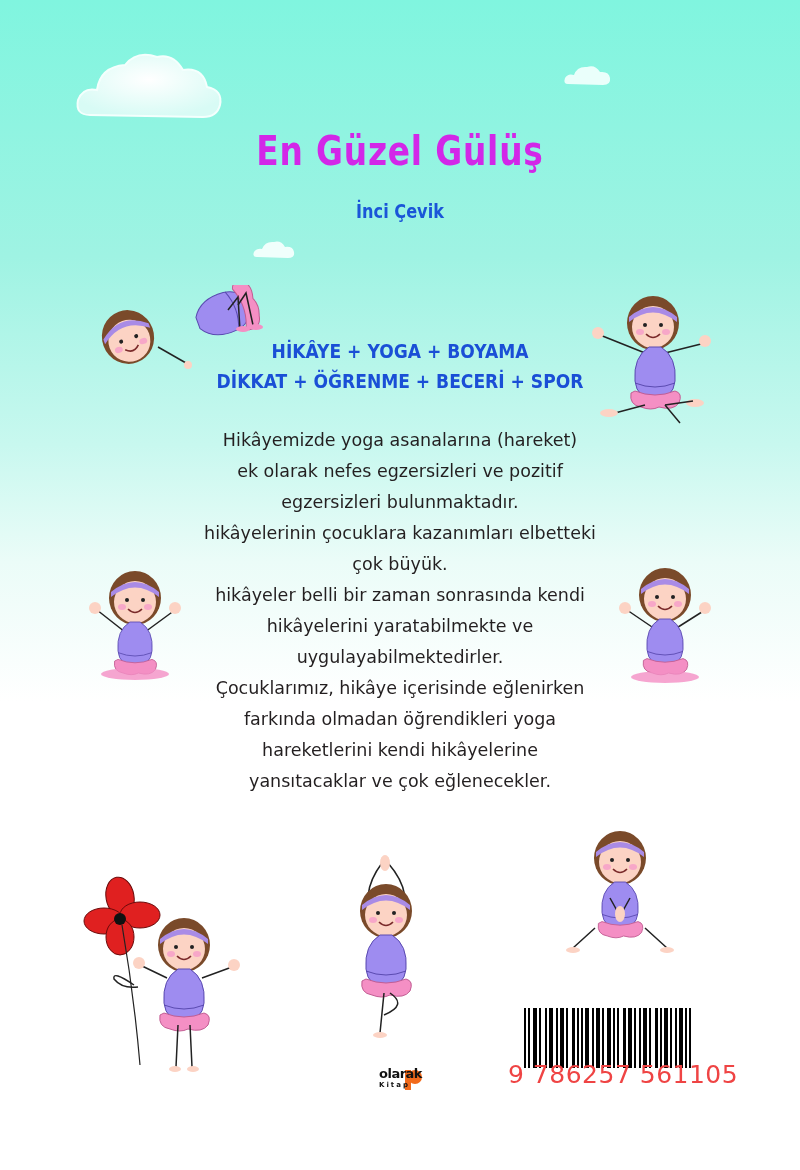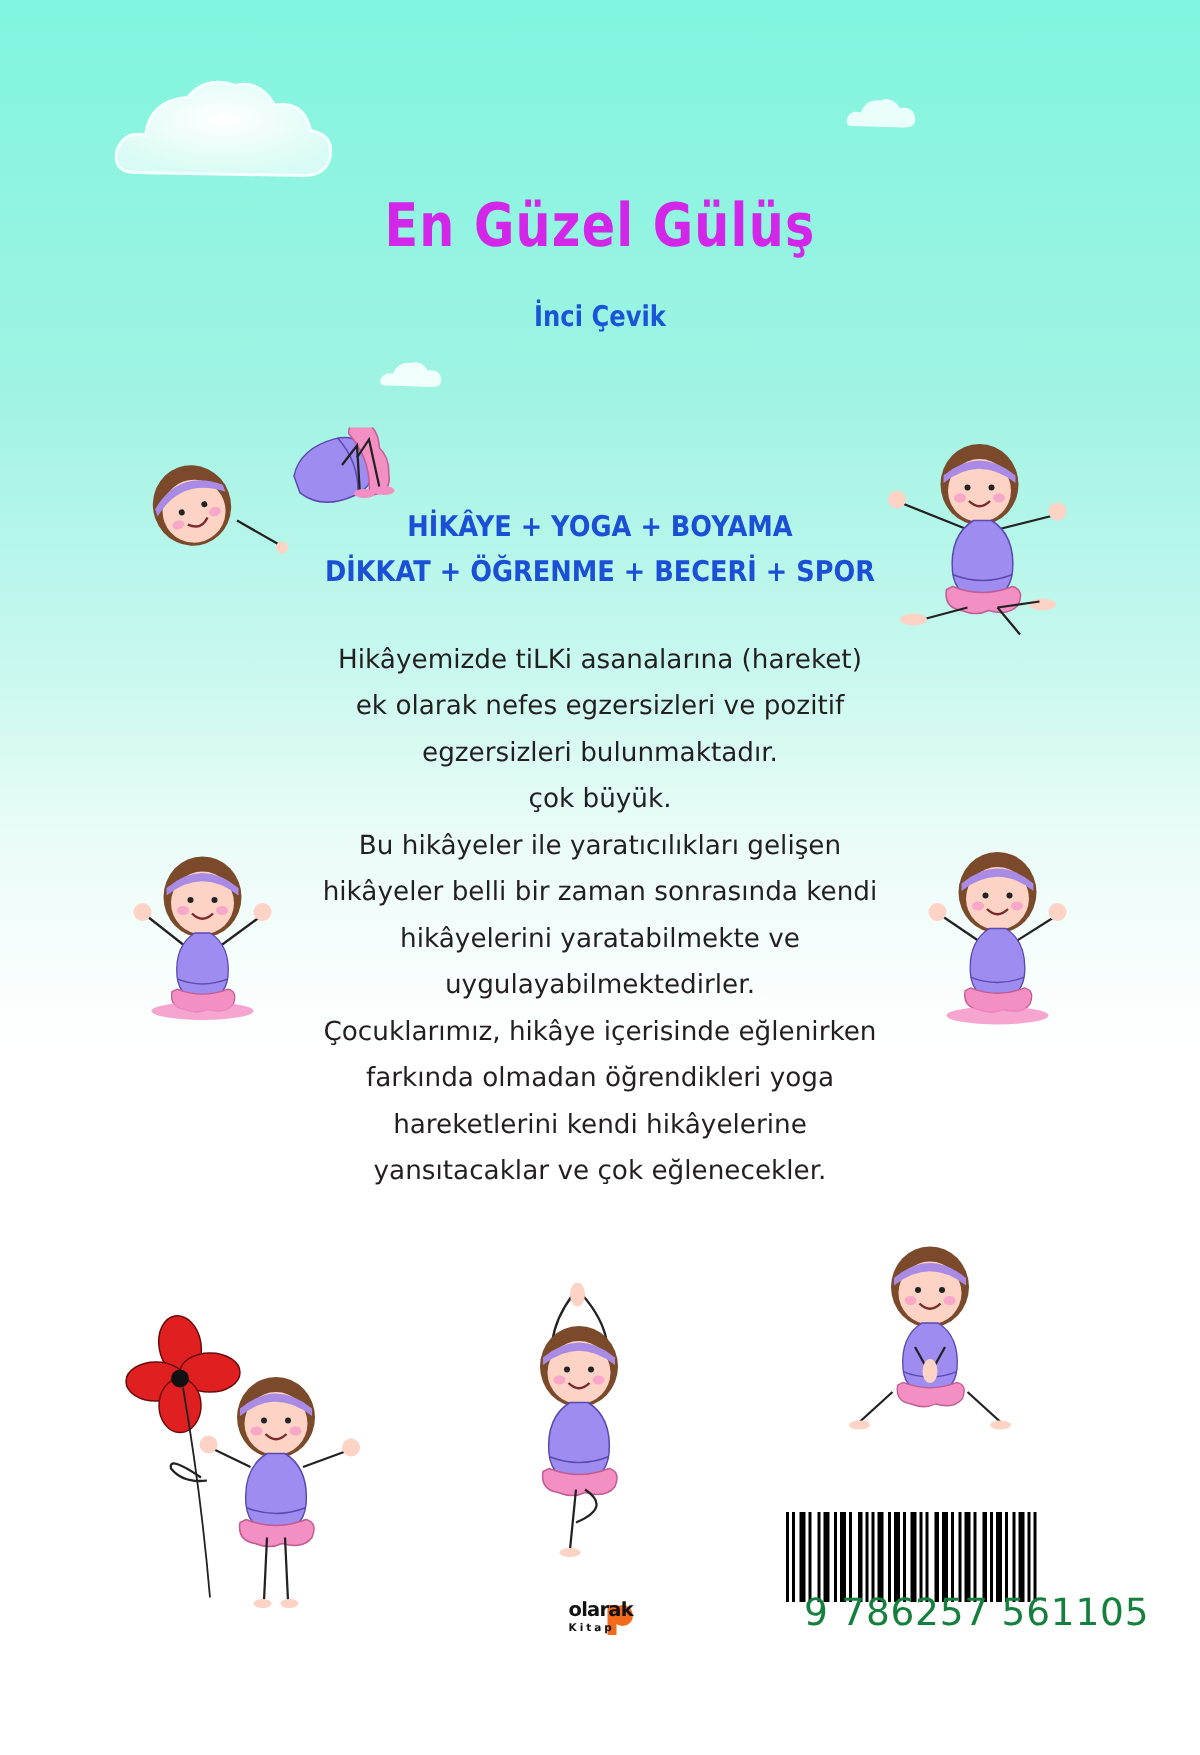--- a/index.html
+++ b/index.html
@@ -72,7 +72,7 @@
 <div class="tagline" style="top:370px;color:#1a4fd6">DİKKAT + ÖĞRENME + BECERİ + SPOR</div>
 
 <div class="body-text">
-  <div>Hikâyemizde tiLKi asanalarına (hareket)</div>
+  <div>Hikâyemizde yoga asanalarına (hareket)</div>
   <div>ek olarak nefes egzersizleri ve pozitif</div>
   <div>egzersizleri  bulunmaktadır.</div>
   <div>çok büyük.</div>

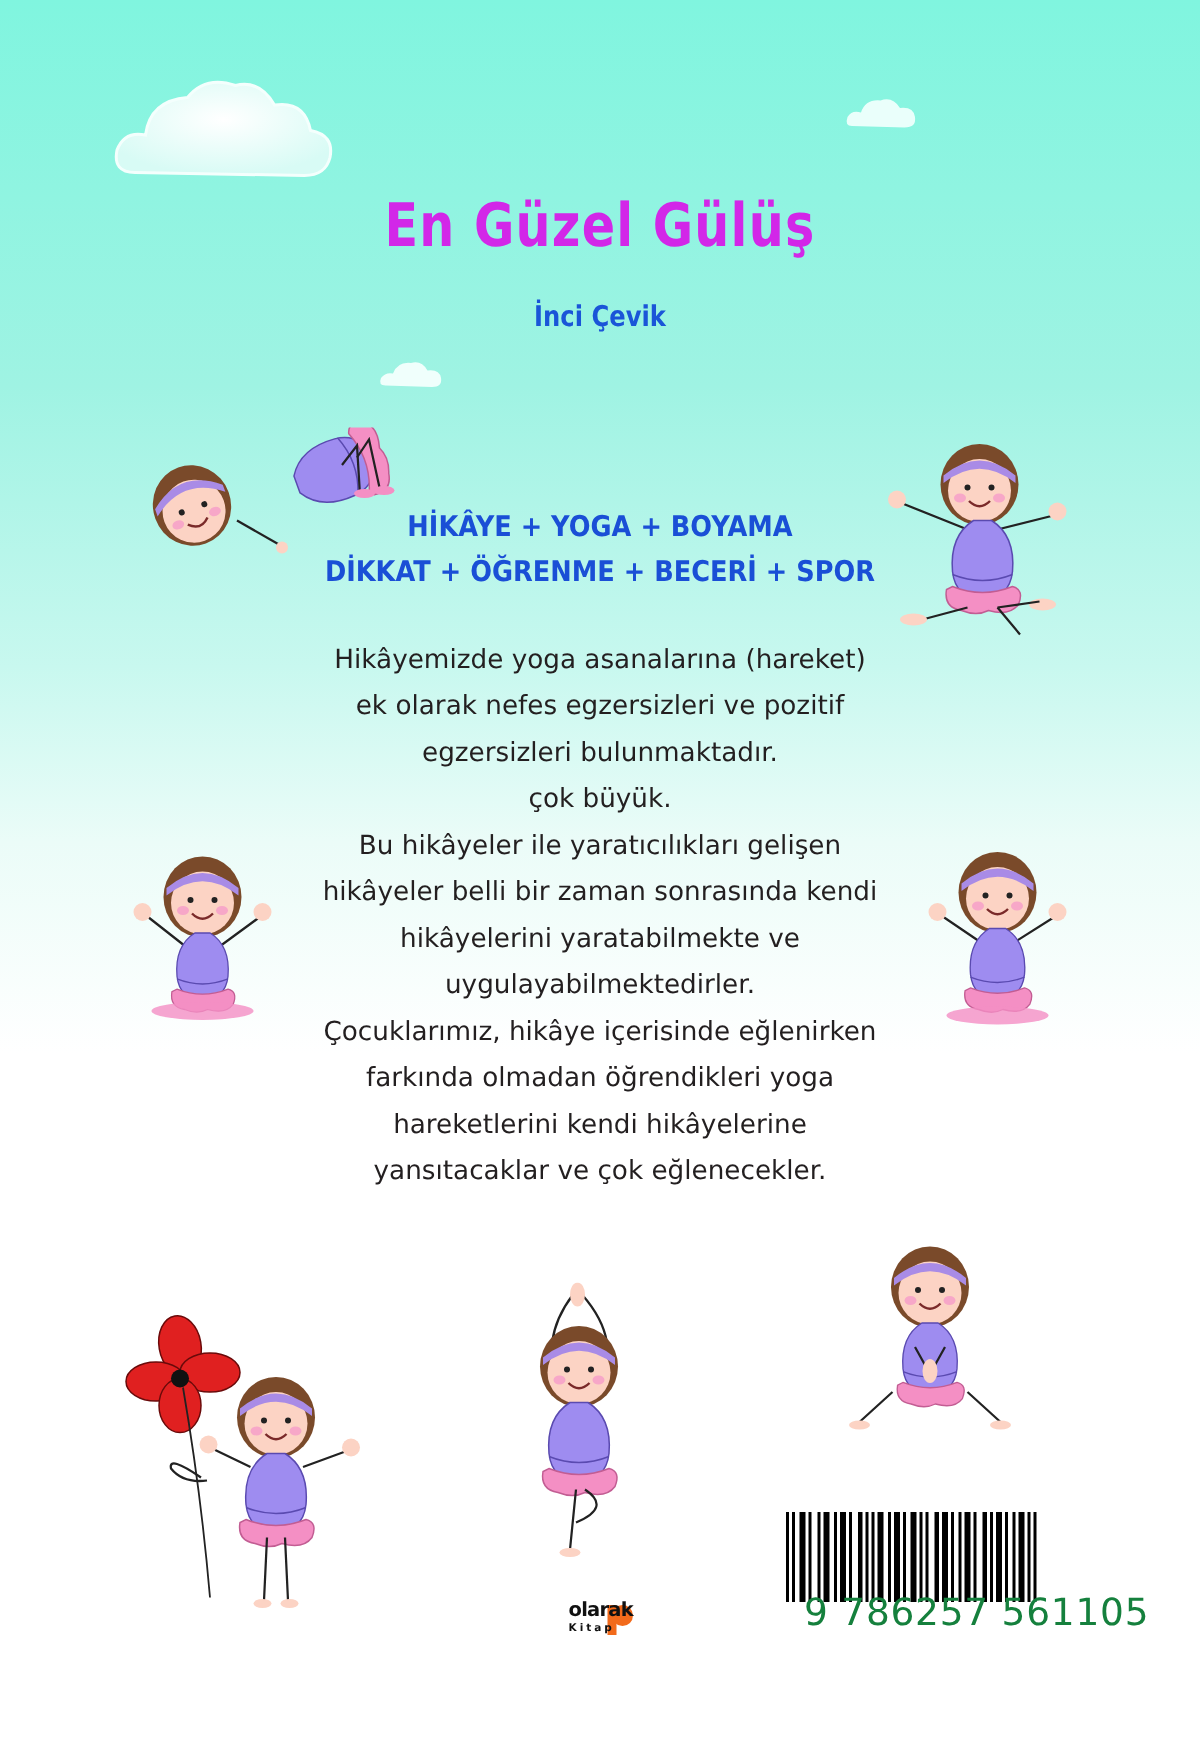--- a/index.html
+++ b/index.html
@@ -75,6 +75,7 @@
   <div>Hikâyemizde yoga asanalarına (hareket)</div>
   <div>ek olarak nefes egzersizleri ve pozitif</div>
   <div>egzersizleri  bulunmaktadır.</div>
+  <div>hikâyelerinin çocuklara kazanımları elbetteki</div>
   <div>çok büyük.</div>
   <div>Bu hikâyeler ile yaratıcılıkları gelişen</div>
   <div>hikâyeler belli bir zaman sonrasında kendi</div>

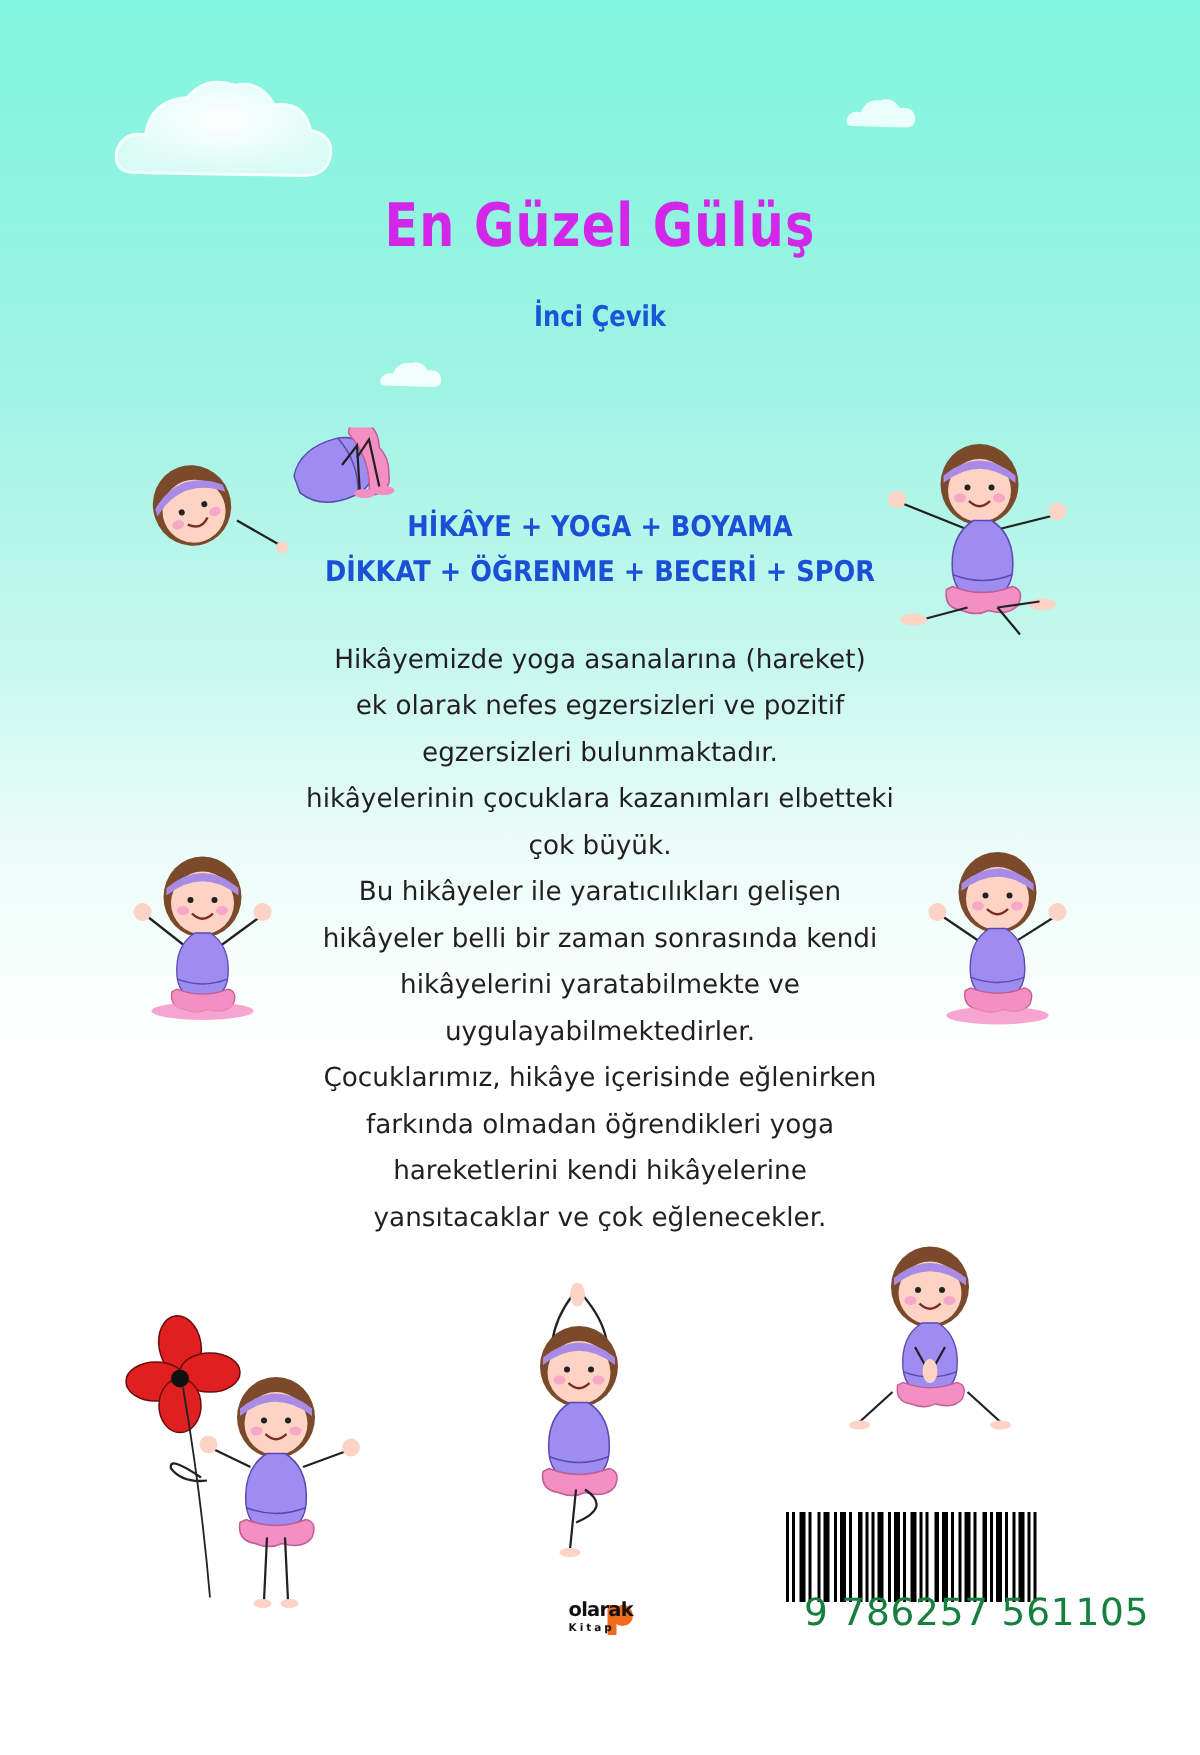--- a/index.html
+++ b/index.html
@@ -77,7 +77,6 @@
   <div>egzersizleri  bulunmaktadır.</div>
   <div>hikâyelerinin çocuklara kazanımları elbetteki</div>
   <div>çok büyük.</div>
-  <div>Bu hikâyeler ile yaratıcılıkları gelişen</div>
   <div>hikâyeler belli bir zaman sonrasında kendi</div>
   <div>hikâyelerini yaratabilmekte ve</div>
   <div>uygulayabilmektedirler.</div>

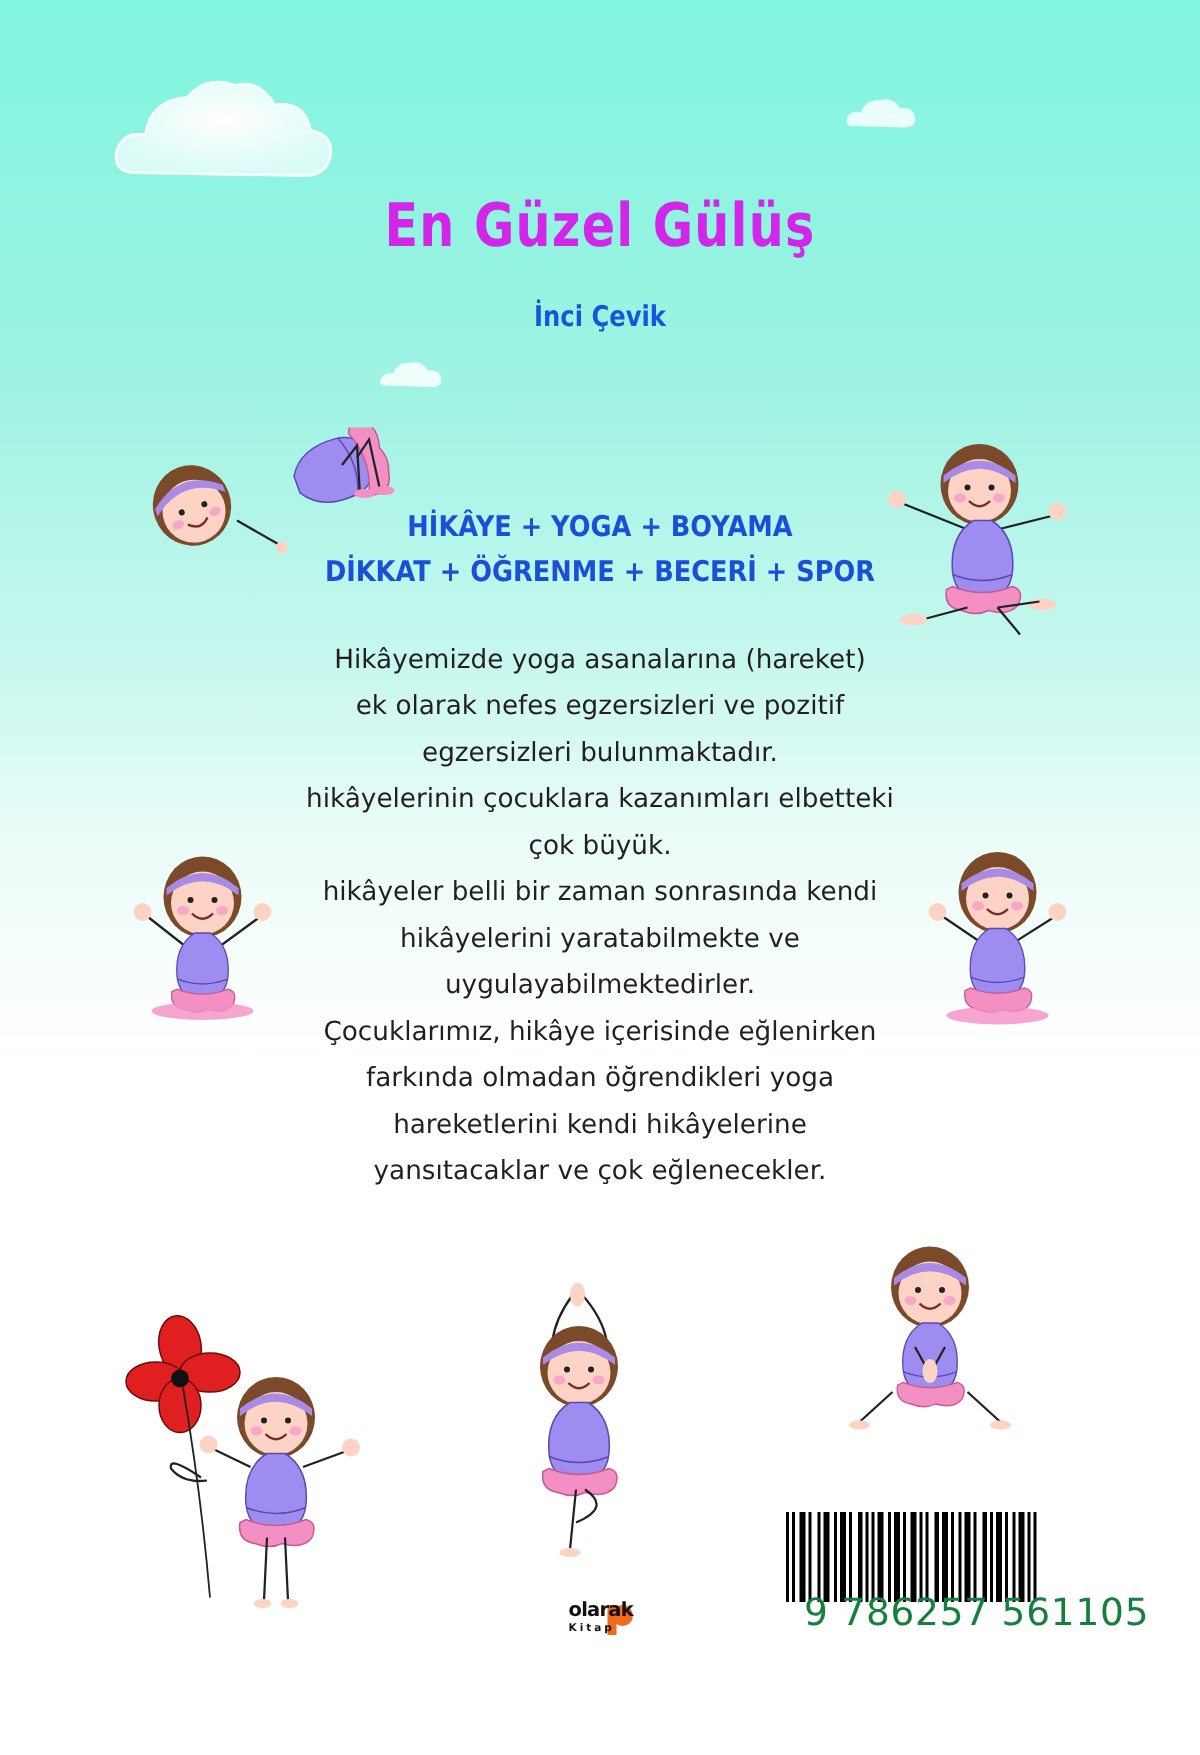--- a/index.html
+++ b/index.html
@@ -37,8 +37,8 @@
   }
   .barcode span { display: block; height: 100%; }
   .isbn {
-    position: absolute; left: 536px; top: 1060px; width: 210px;
-    font-family: "DejaVu Sans", sans-serif; font-size: 25px; color: #15803d;
+    position: absolute; left: 508px; top: 1060px; width: 210px;
+    font-family: "DejaVu Sans", sans-serif; font-size: 25px; color: #ef4444;
     letter-spacing: 0.5px; white-space: pre;
   }
   .publisher {

